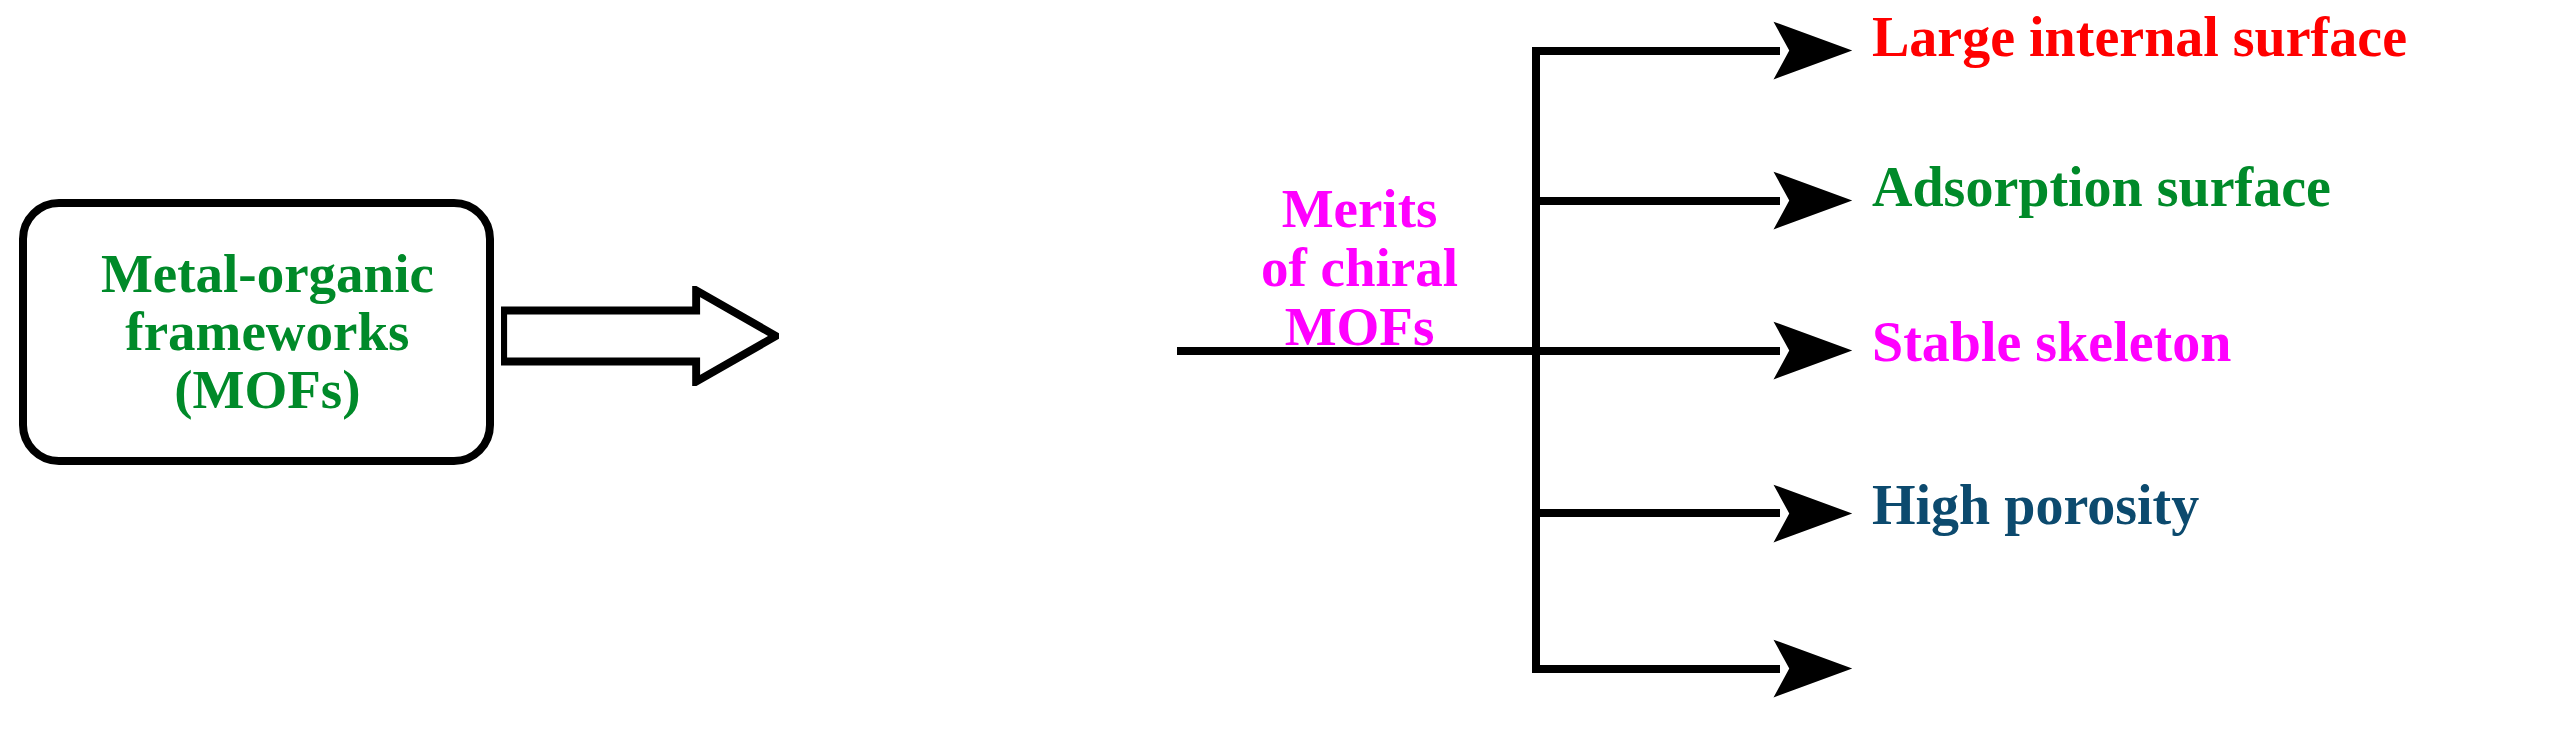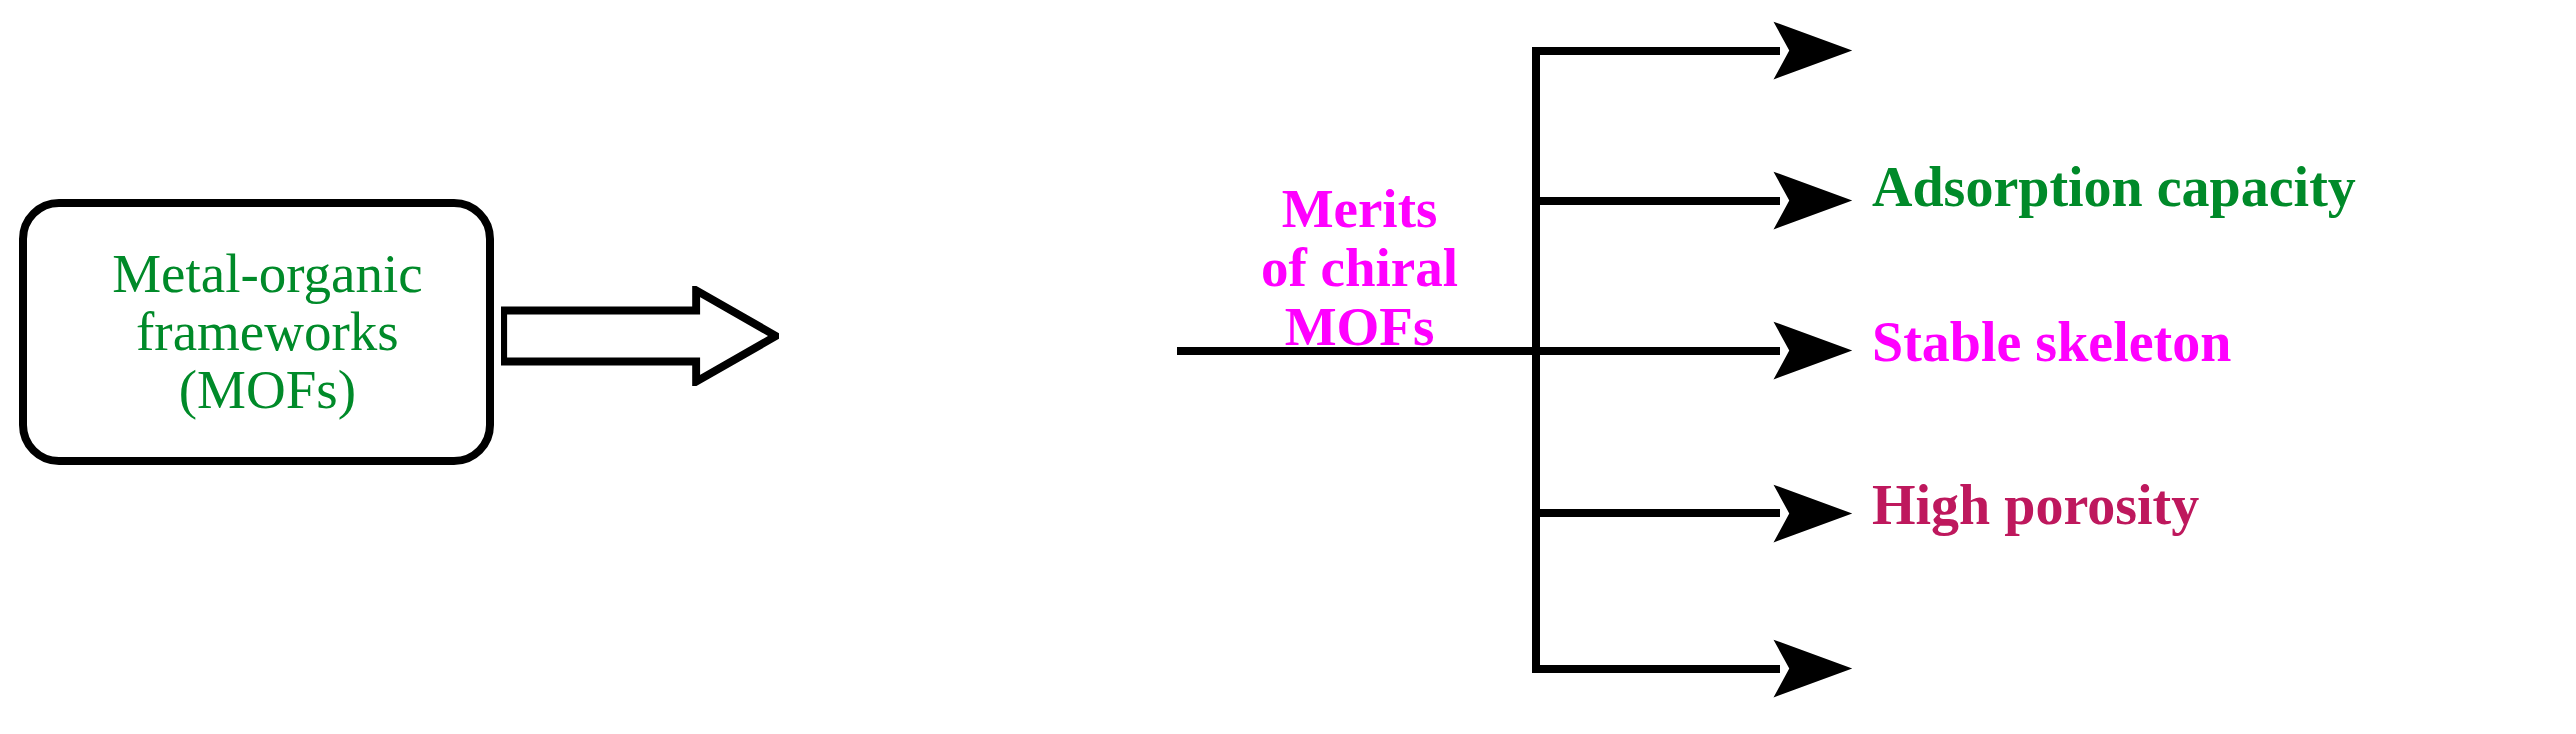--- a/index.html
+++ b/index.html
@@ -144,6 +144,7 @@
       <polygon points="4,6 94,39 4,72 22,39" fill="#000000"></polygon>
     </svg>
   </div>
+  <div class="merit-label" style="top:8.8px; color:#FF0000;">Large internal surface</div>
 
   <div class="h-line" style="left:1532px; top:197px; width:248px;"></div>
   <div class="branch-head" style="left:1770px; top:166px;">

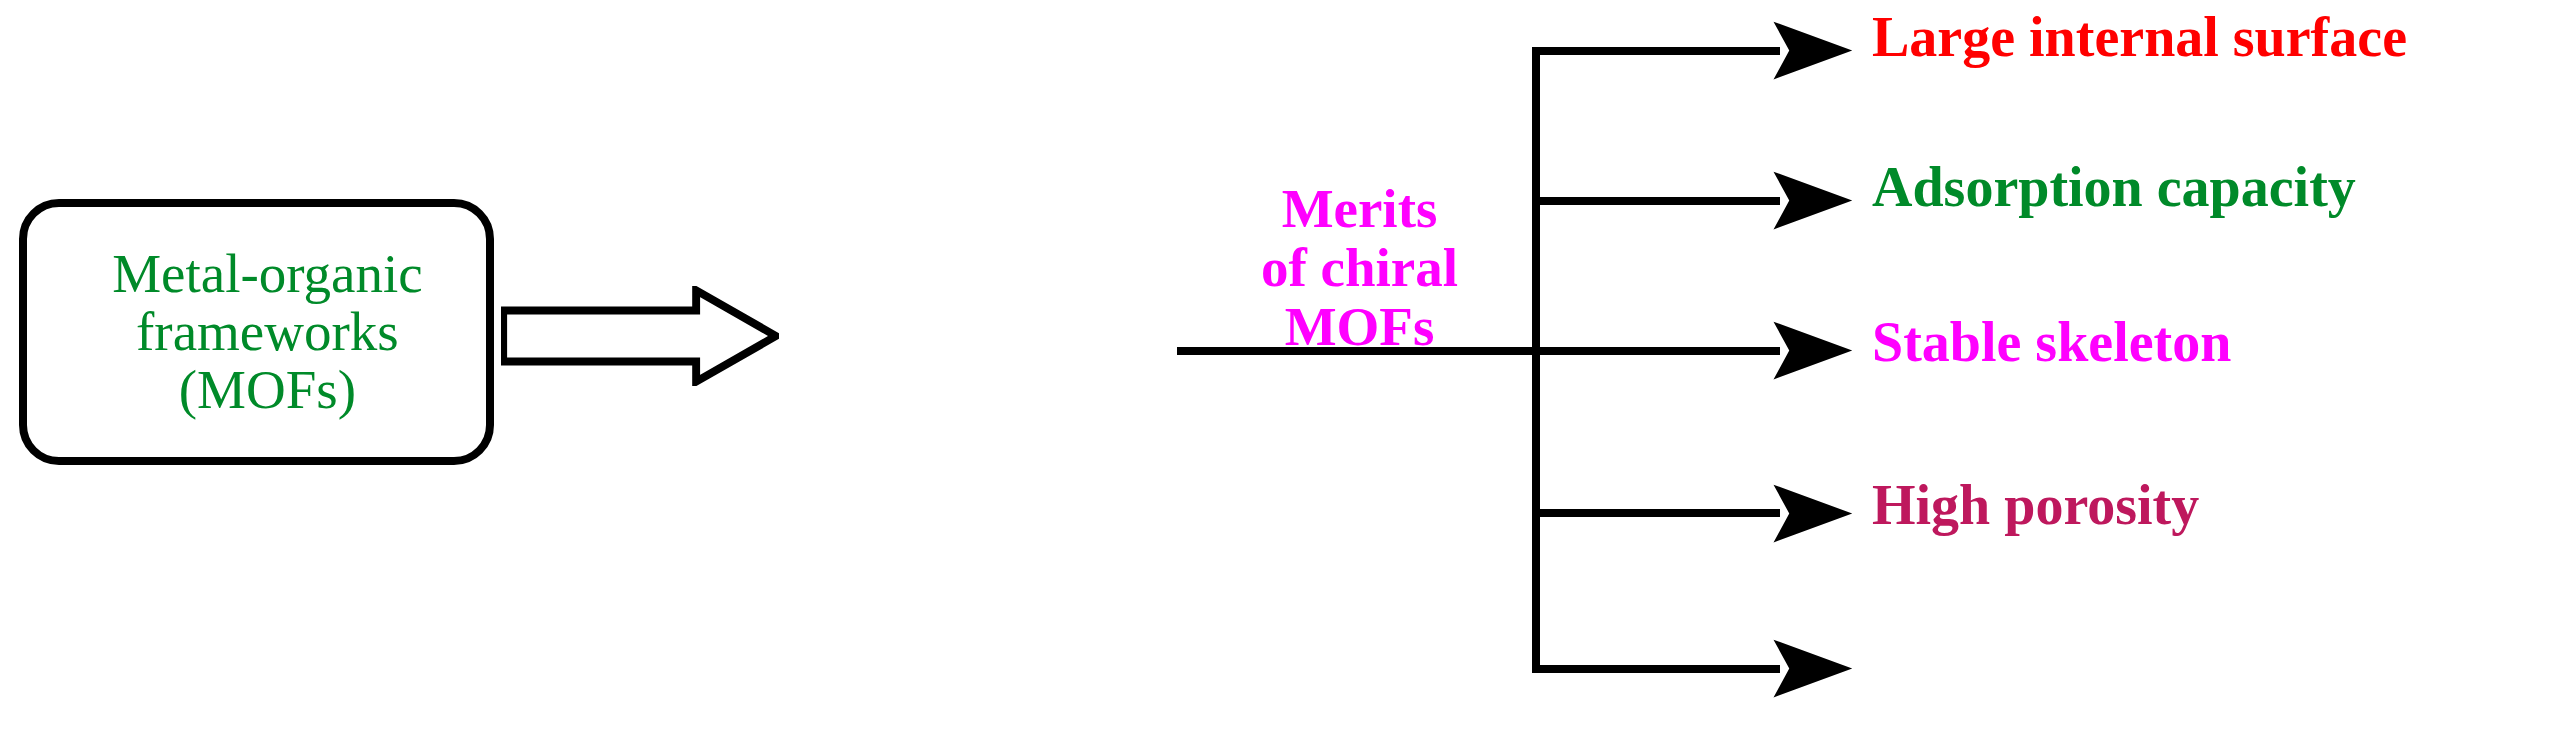--- a/index.html
+++ b/index.html
@@ -152,7 +152,7 @@
       <polygon points="4,6 94,39 4,72 22,39" fill="#000000"></polygon>
     </svg>
   </div>
-  <div class="merit-label" style="top:159px; color:#008A29;">Adsorption capacity</div>
+  <div class="merit-label" style="top:159px; color:#008A29;">Adsorption surface</div>
 
   <div class="h-line" style="left:1532px; top:347px; width:248px;"></div>
   <div class="branch-head" style="left:1770px; top:316px;">

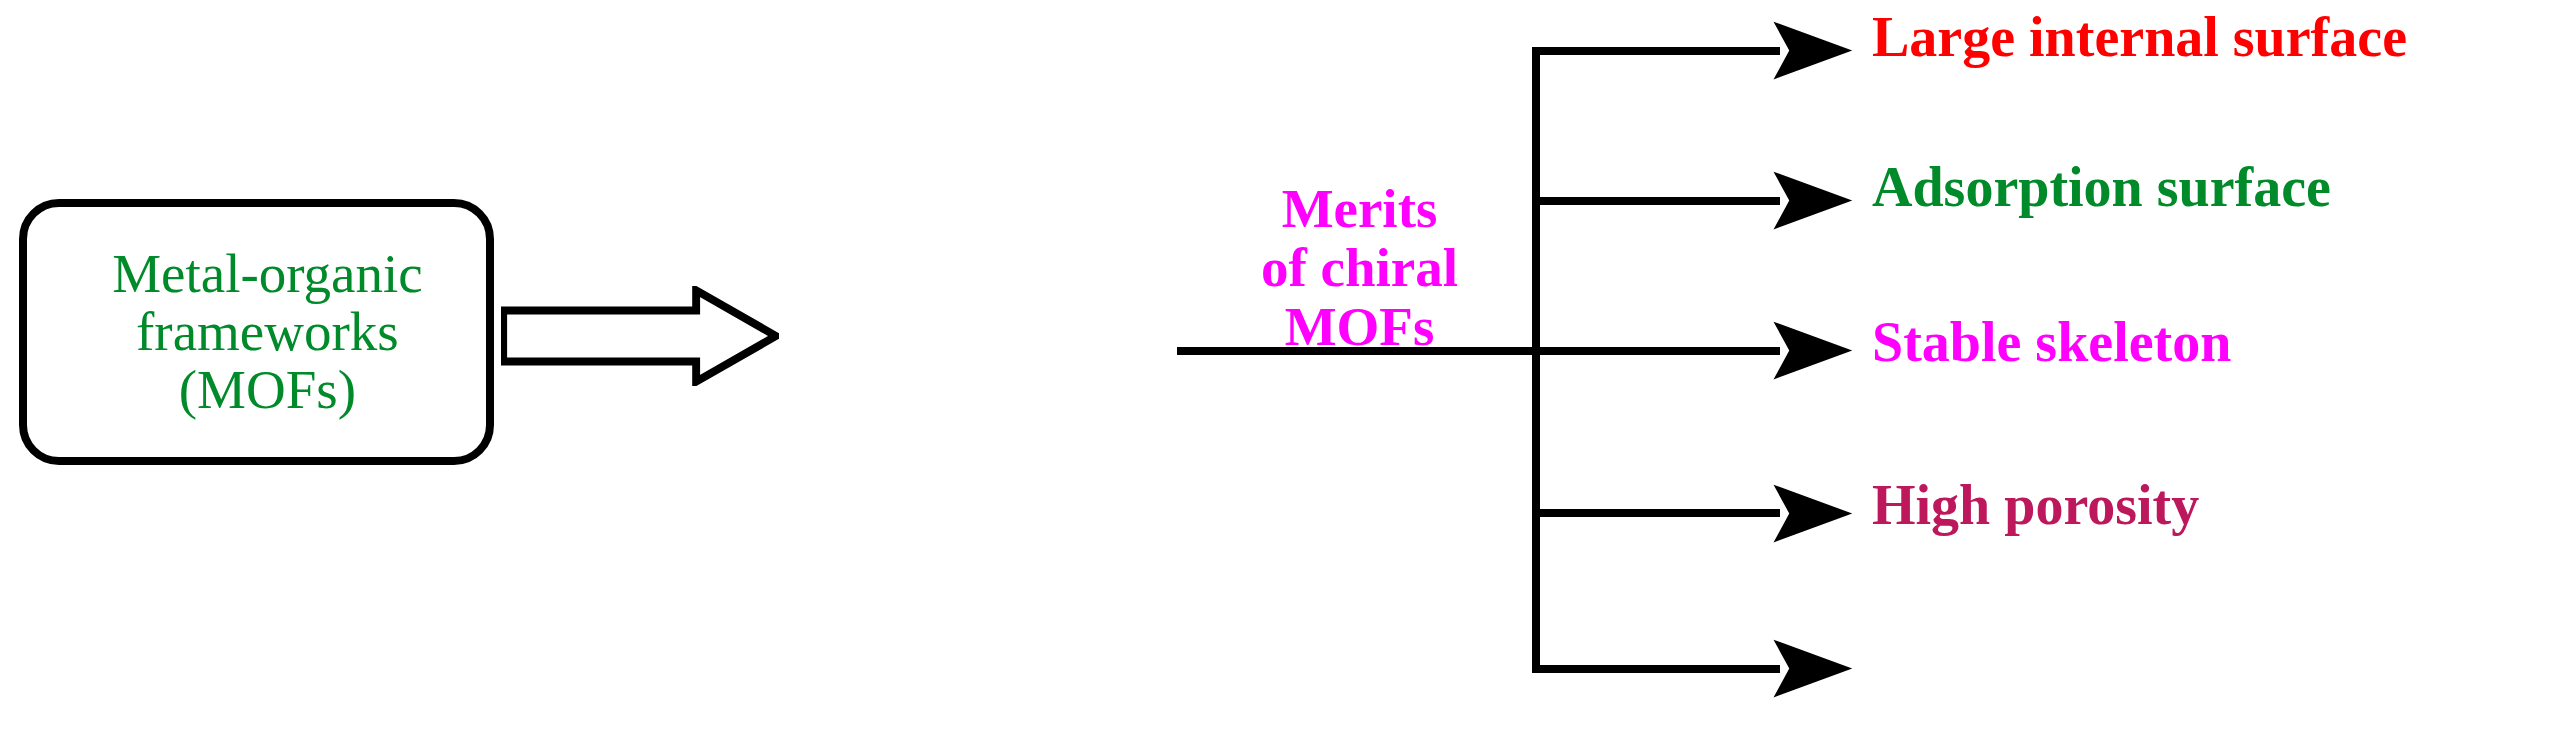--- a/index.html
+++ b/index.html
@@ -31,7 +31,7 @@
     text-align: center;
   }
   .node-text {
-    font-weight: normal;
+    font-weight: bold;
     line-height: 1.06;
     letter-spacing: 0px;
     white-space: pre-line;

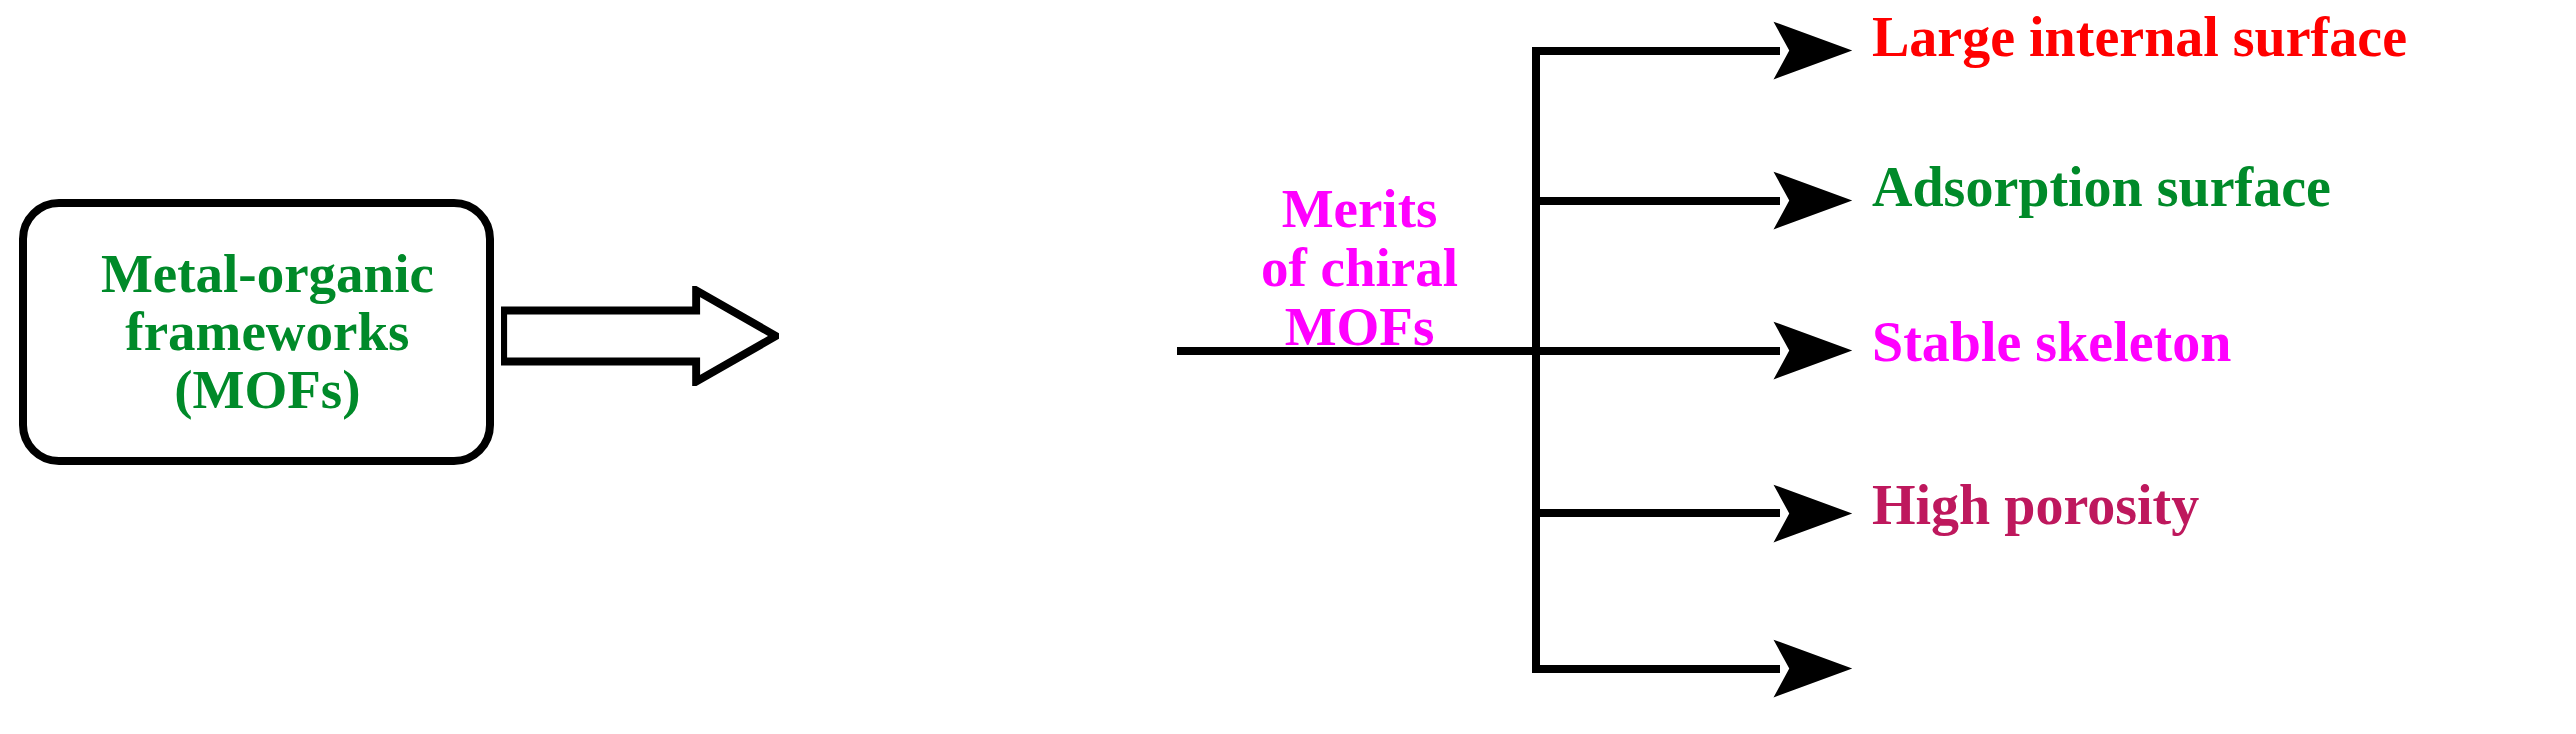--- a/index.html
+++ b/index.html
@@ -168,7 +168,7 @@
       <polygon points="4,6 94,39 4,72 22,39" fill="#000000"></polygon>
     </svg>
   </div>
-  <div class="merit-label" style="top:477px; color:#be185d;">High porosity</div>
+  <div class="merit-label" style="top:477px; color:#0c4a6e;">High porosity</div>
 
   <div class="h-line" style="left:1532px; top:665px; width:248px;"></div>
   <div class="branch-head" style="left:1770px; top:634px;">

